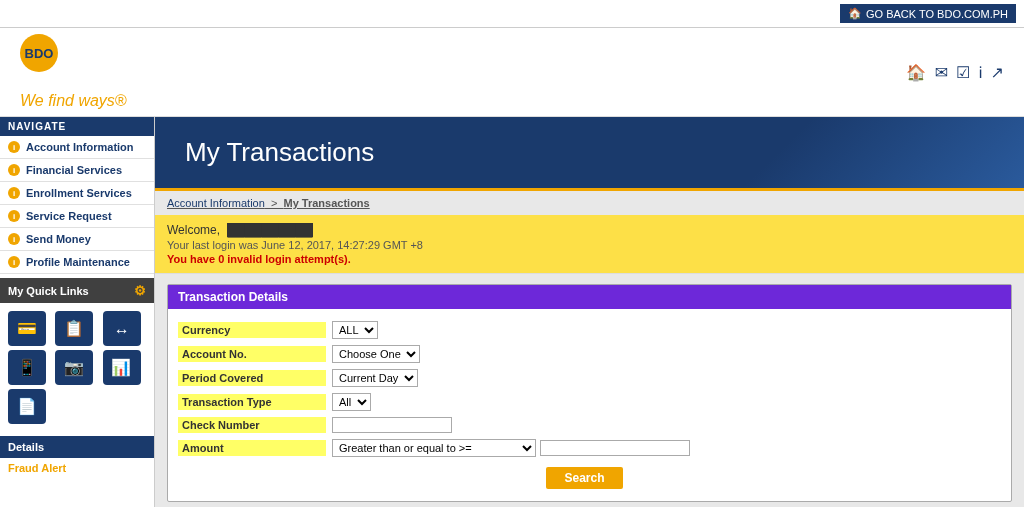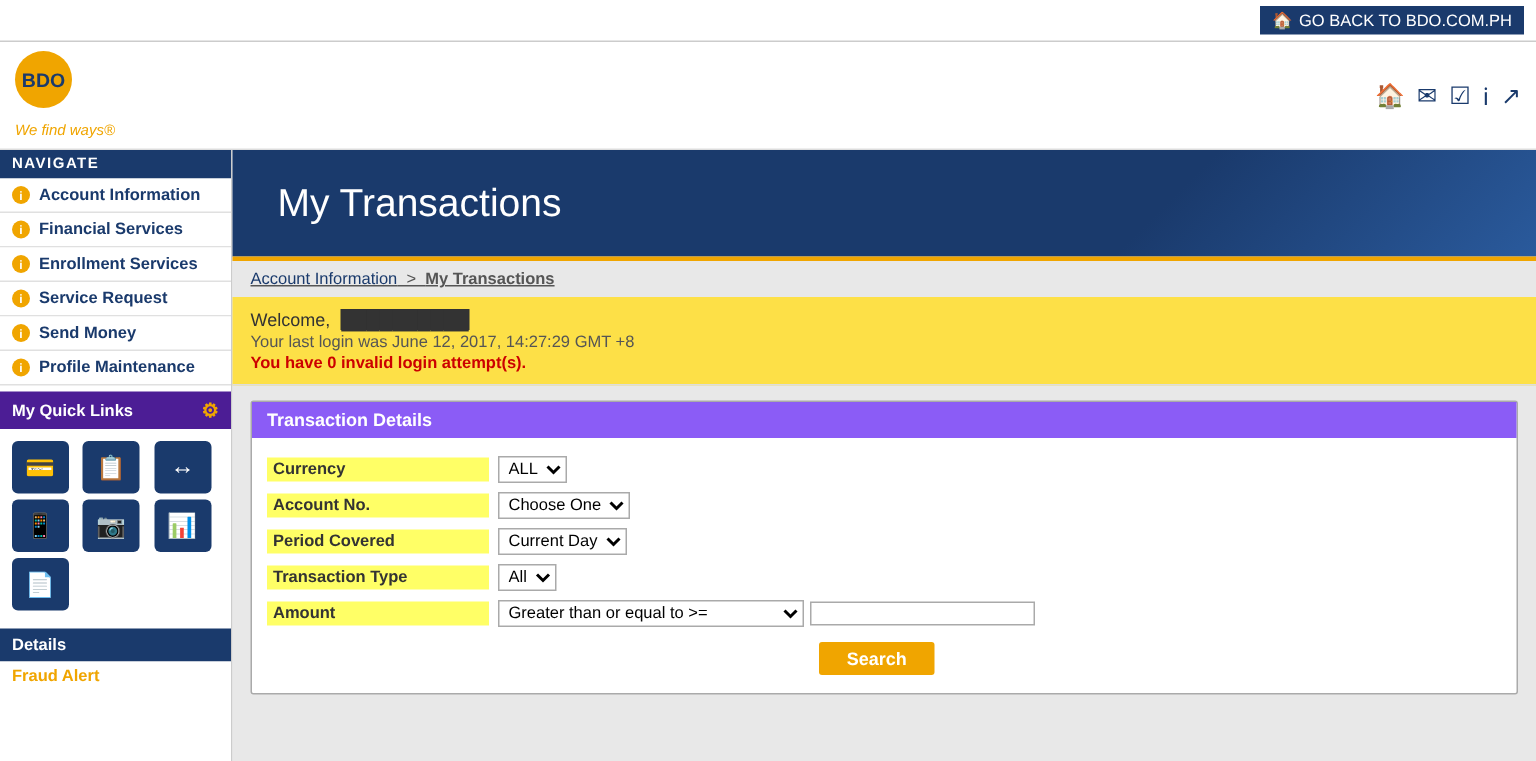--- a/index.html
+++ b/index.html
@@ -286,7 +286,7 @@
       display: flex;
       align-items: center;
       justify-content: space-between;
-      padding: 6px 10px;
+      padding: 6px 20px;
       border-bottom: 1px solid #ddd;
     }
   </style>

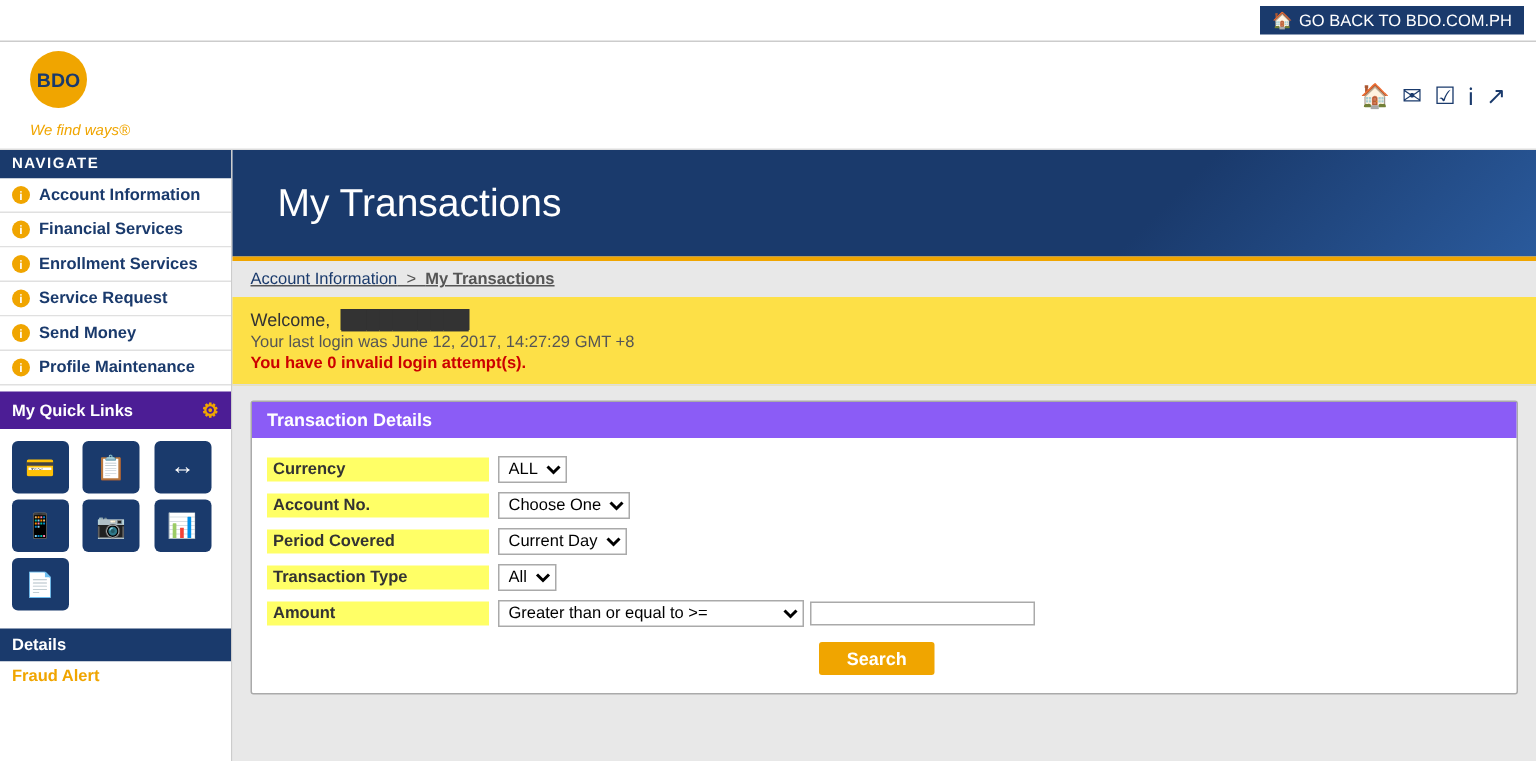--- a/index.html
+++ b/index.html
@@ -77,10 +77,10 @@
       color: #1a3a6c;
     }
     .logo-tagline {
-      font-size: 10px;
+      font-size: 16px;
       color: #f0a500;
       font-style: italic;
-      margin-top: 10px;
+      margin-top: 20px;
     }
 
     .nav-header {

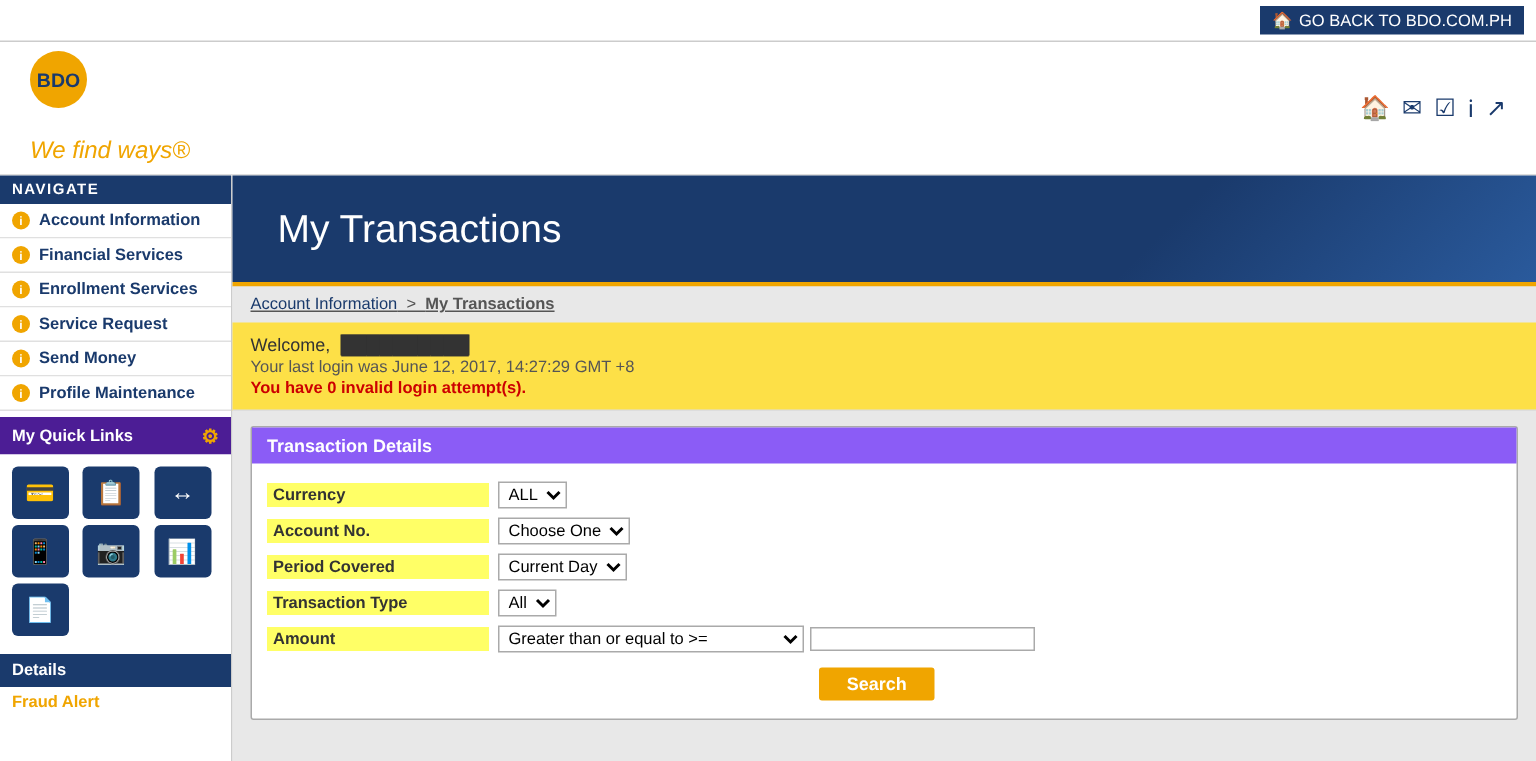--- a/index.html
+++ b/index.html
@@ -121,7 +121,7 @@
     }
 
     .quick-links-header {
-      background: #4c1d95;
+      background: #404040;
       color: #fff;
       font-size: 11px;
       font-weight: bold;

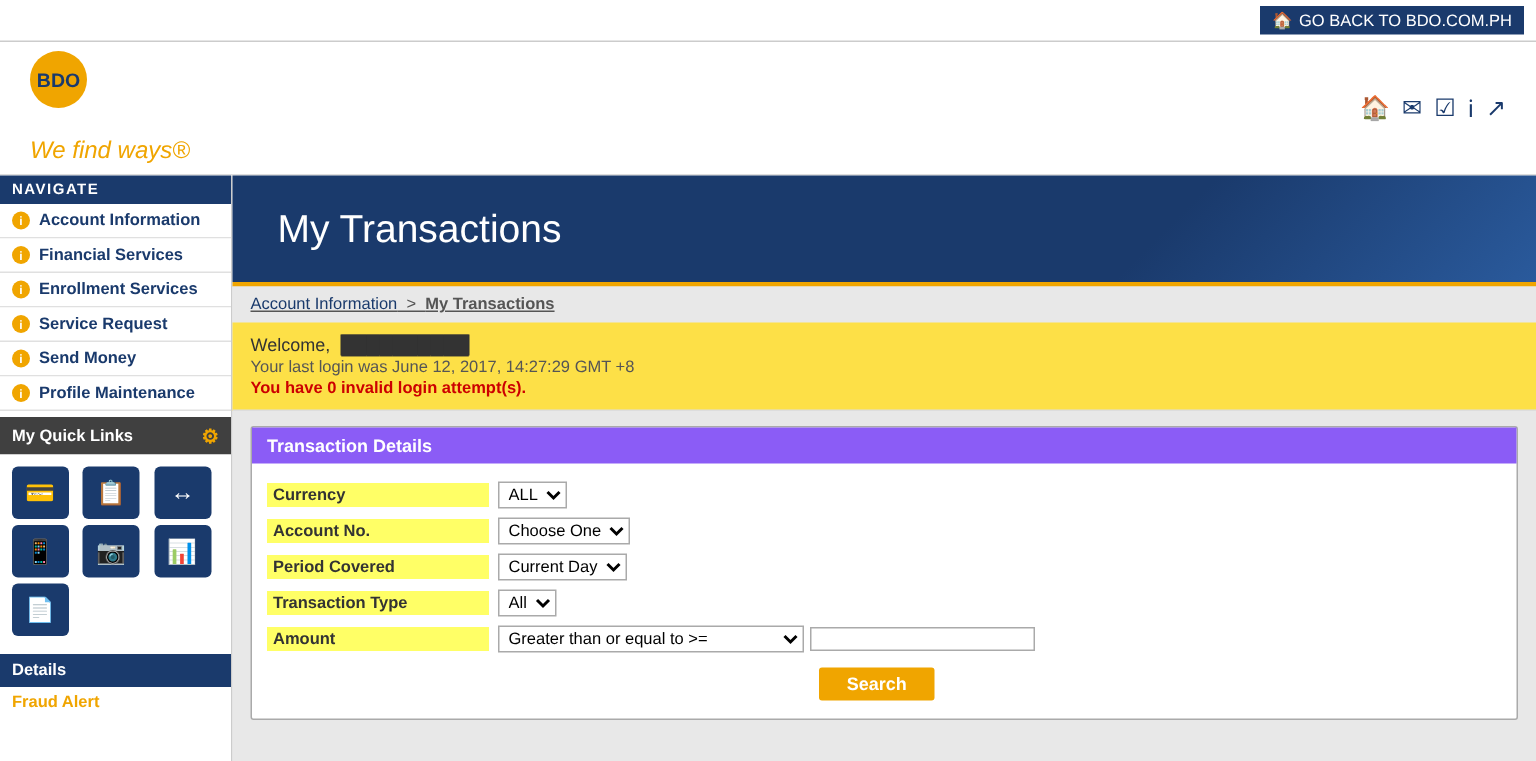--- a/index.html
+++ b/index.html
@@ -222,7 +222,7 @@
       background: #fff;
     }
     .transaction-header {
-      background: #8b5cf6;
+      background: #6d28d9;
       color: #fff;
       font-size: 12px;
       font-weight: bold;

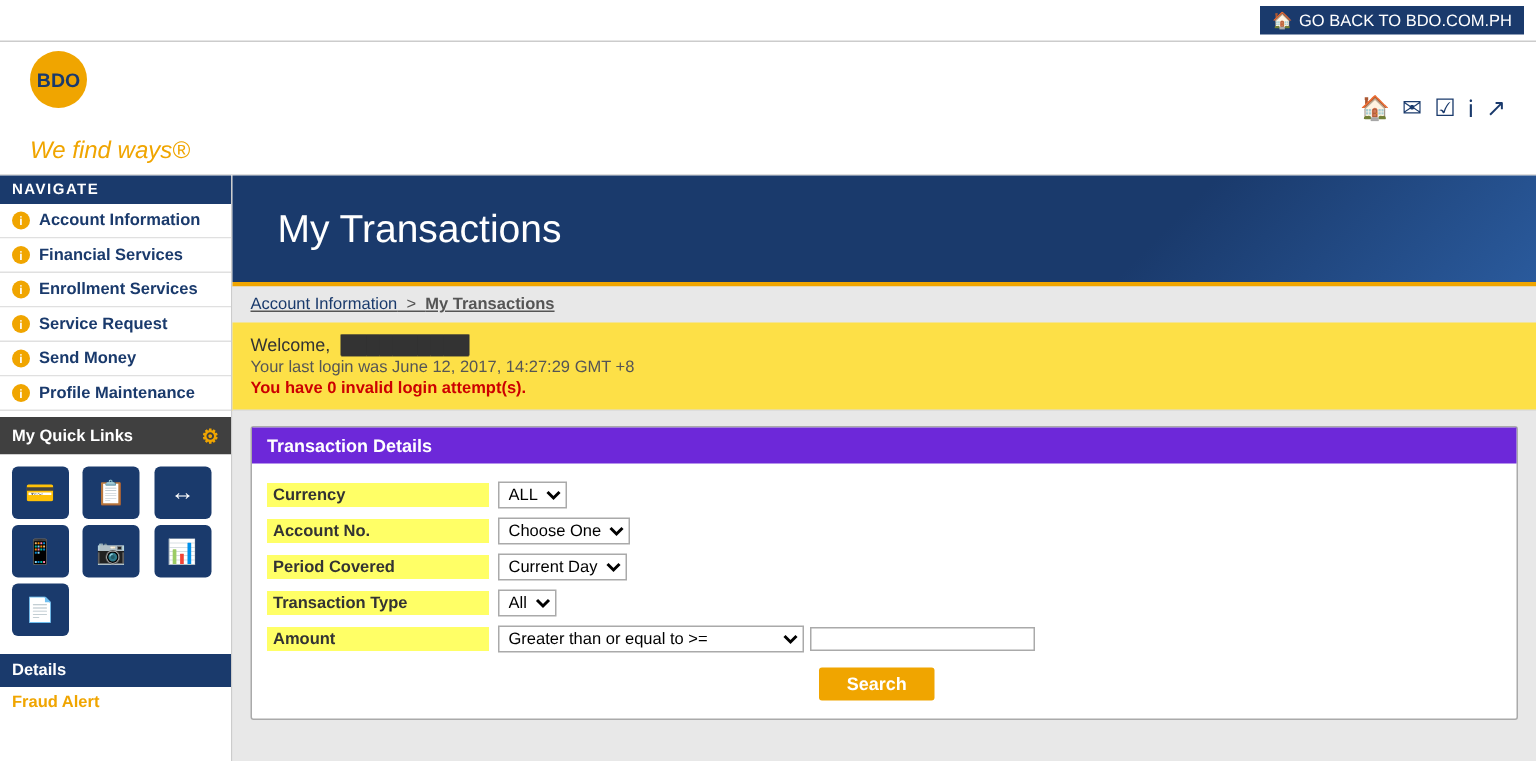--- a/index.html
+++ b/index.html
@@ -442,6 +442,12 @@
           </div>
         </div>
 
+        <div class="form-row">
+          <div class="form-label">Check Number</div>
+          <div class="form-control">
+            <input class="form-input" type="text" placeholder="" style="">
+          </div>
+        </div>
 
         <div class="form-row">
           <div class="form-label">Amount</div>

